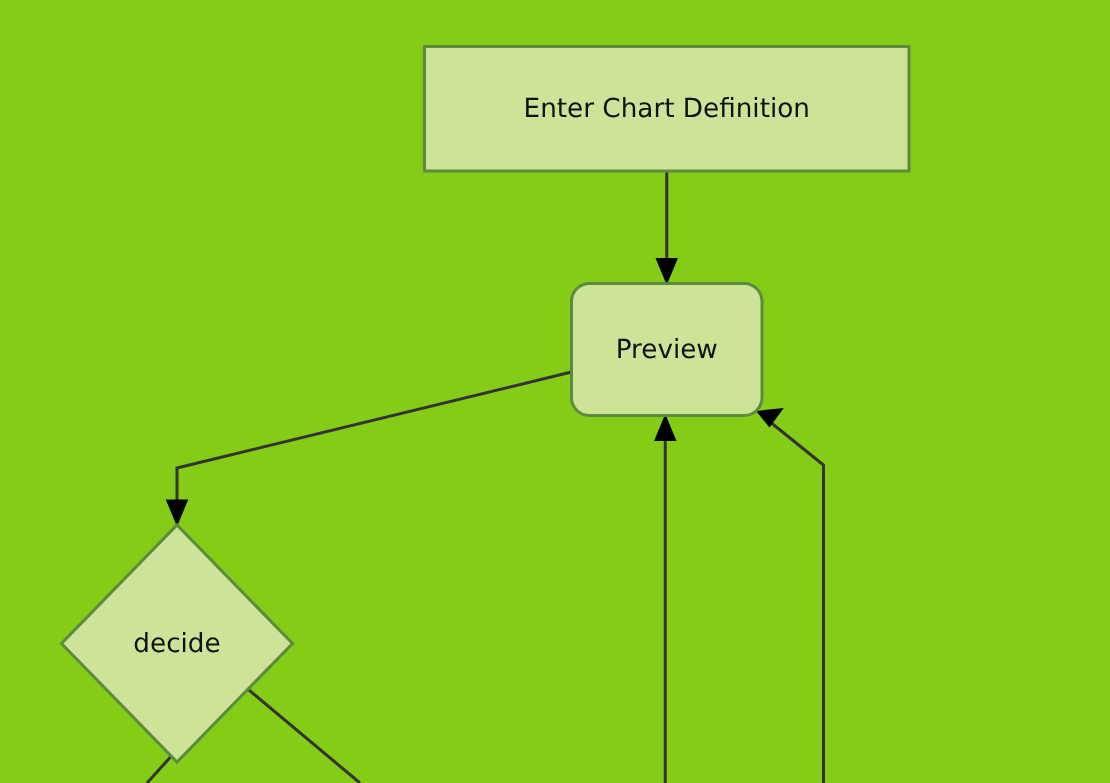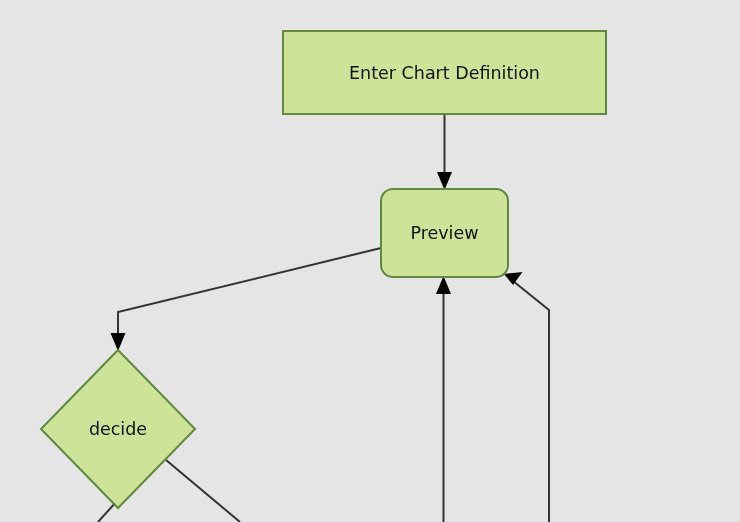--- a/index.html
+++ b/index.html
@@ -18,7 +18,7 @@
     position: relative;
     width: 740px;
     height: 522px;
-    background: #e5e5e5;
+    background: #84cc16;
   }
   #flow-svg {
     position: absolute;

